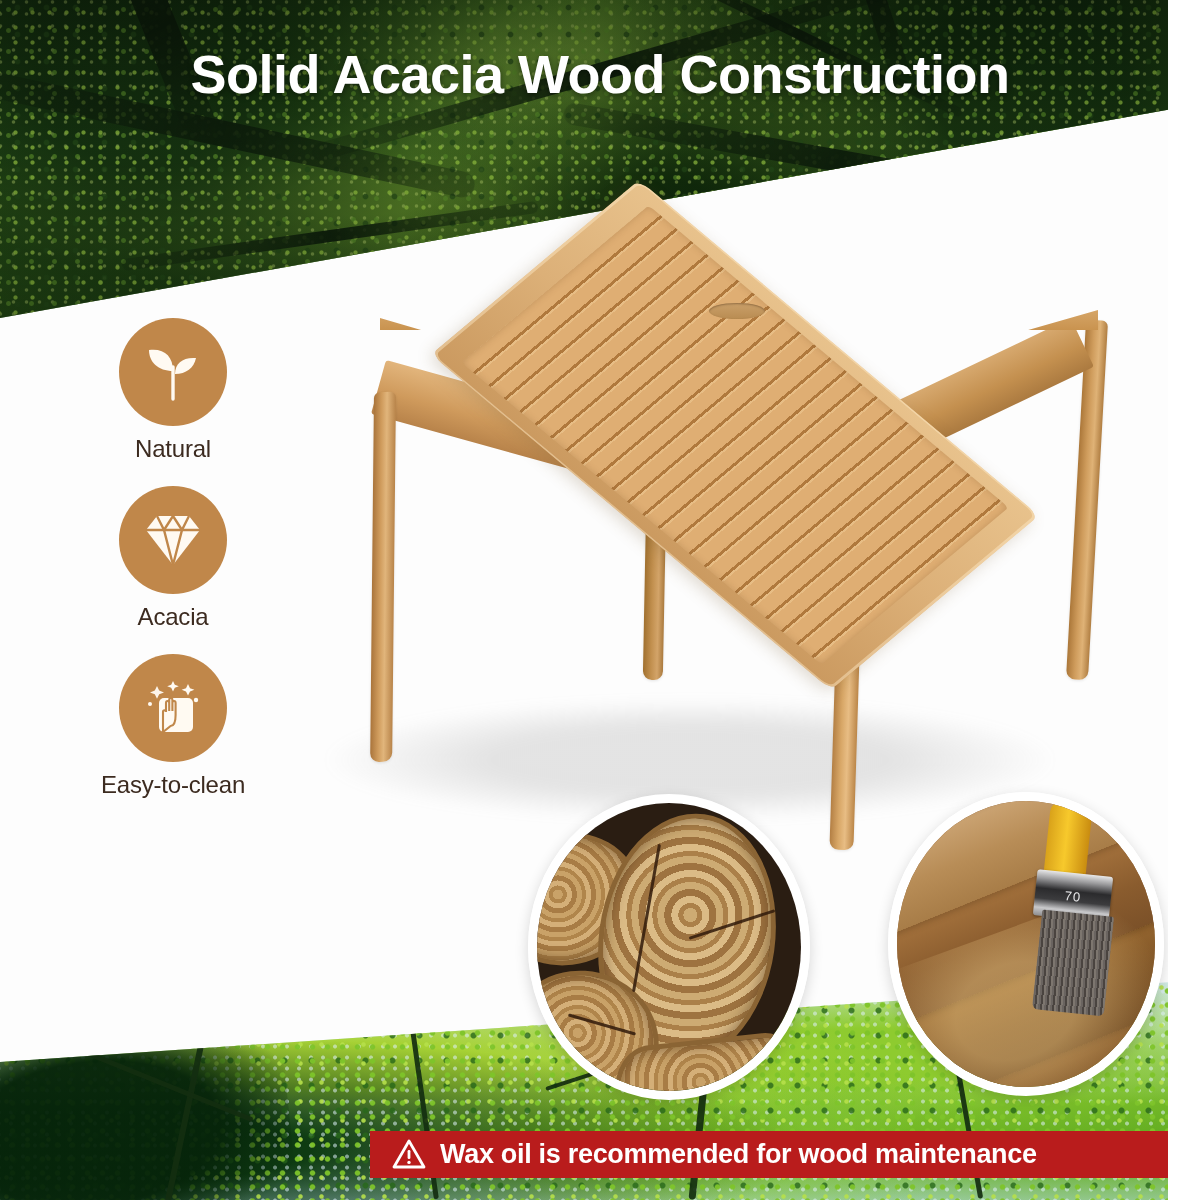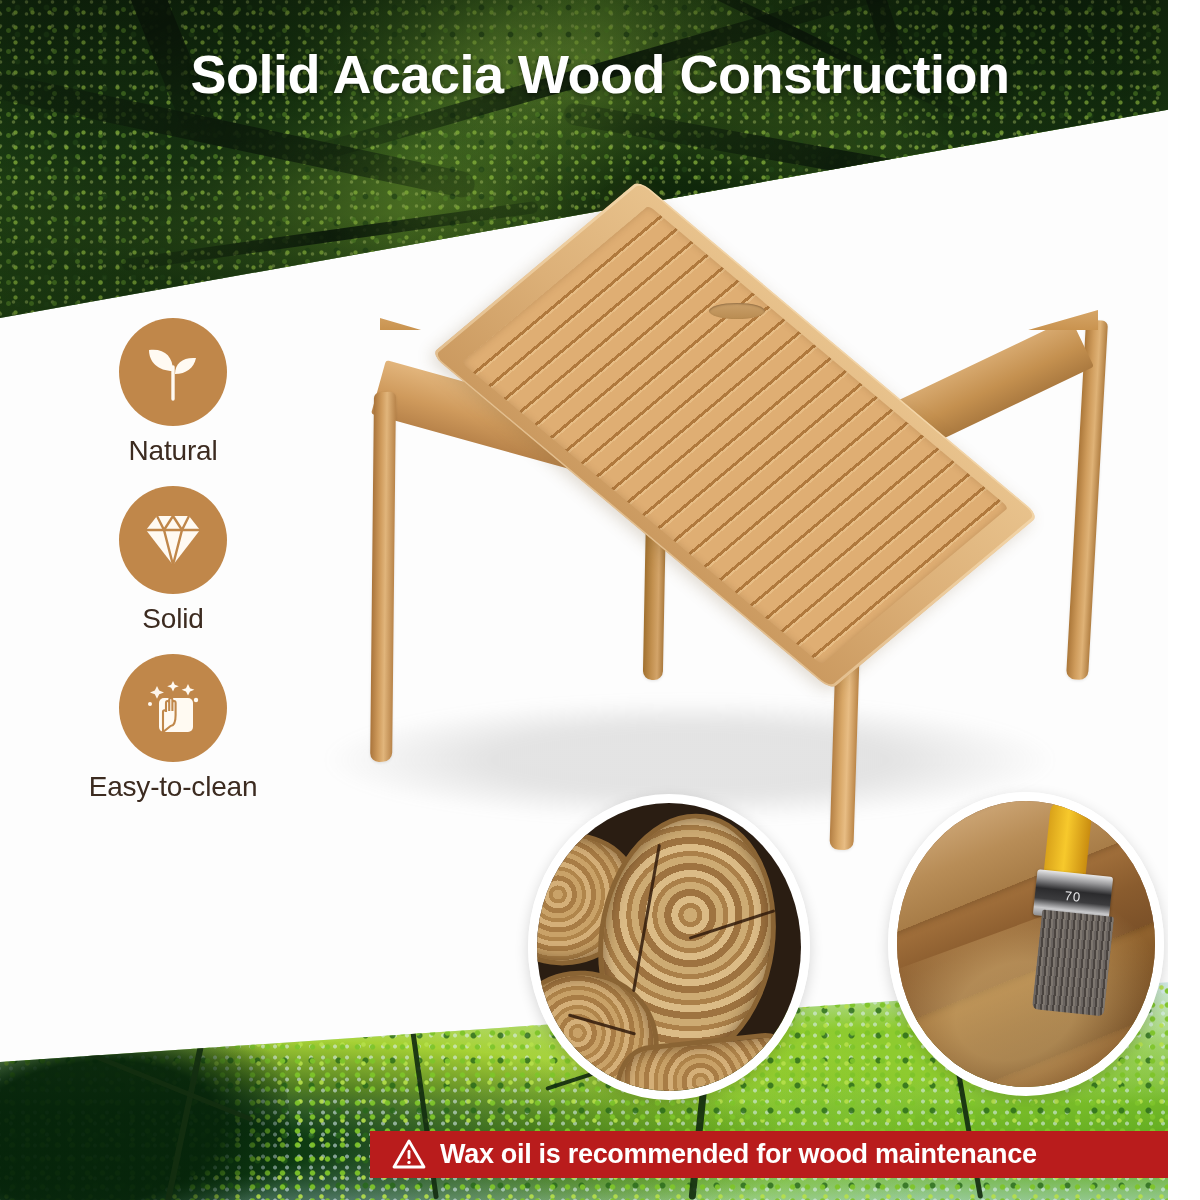--- a/index.html
+++ b/index.html
@@ -259,7 +259,7 @@
   .badge svg { display: block; }
   .feature-label {
     margin-top: 9px;
-    font-size: 28px;
+    font-size: 24px;
     color: #3c2b20;
     font-weight: normal;
     letter-spacing: -0.2px;

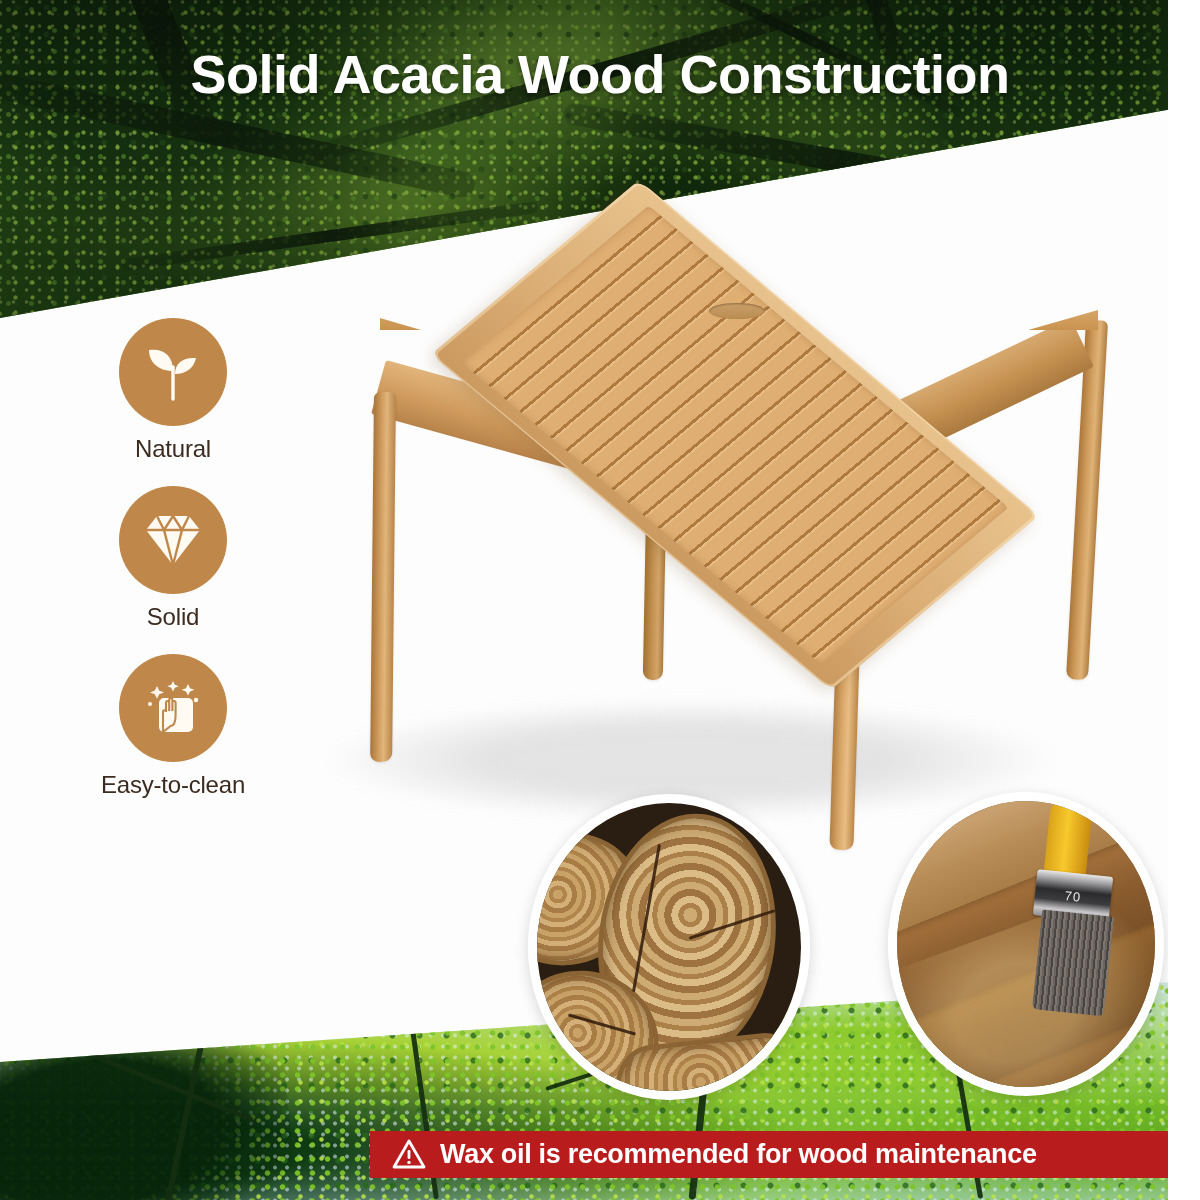--- a/index.html
+++ b/index.html
@@ -441,7 +441,7 @@
           </g>
         </svg>
       </div>
-      <div class="feature-label">Solid</div>
+      <div class="feature-label">Acacia</div>
     </div>
 
 

